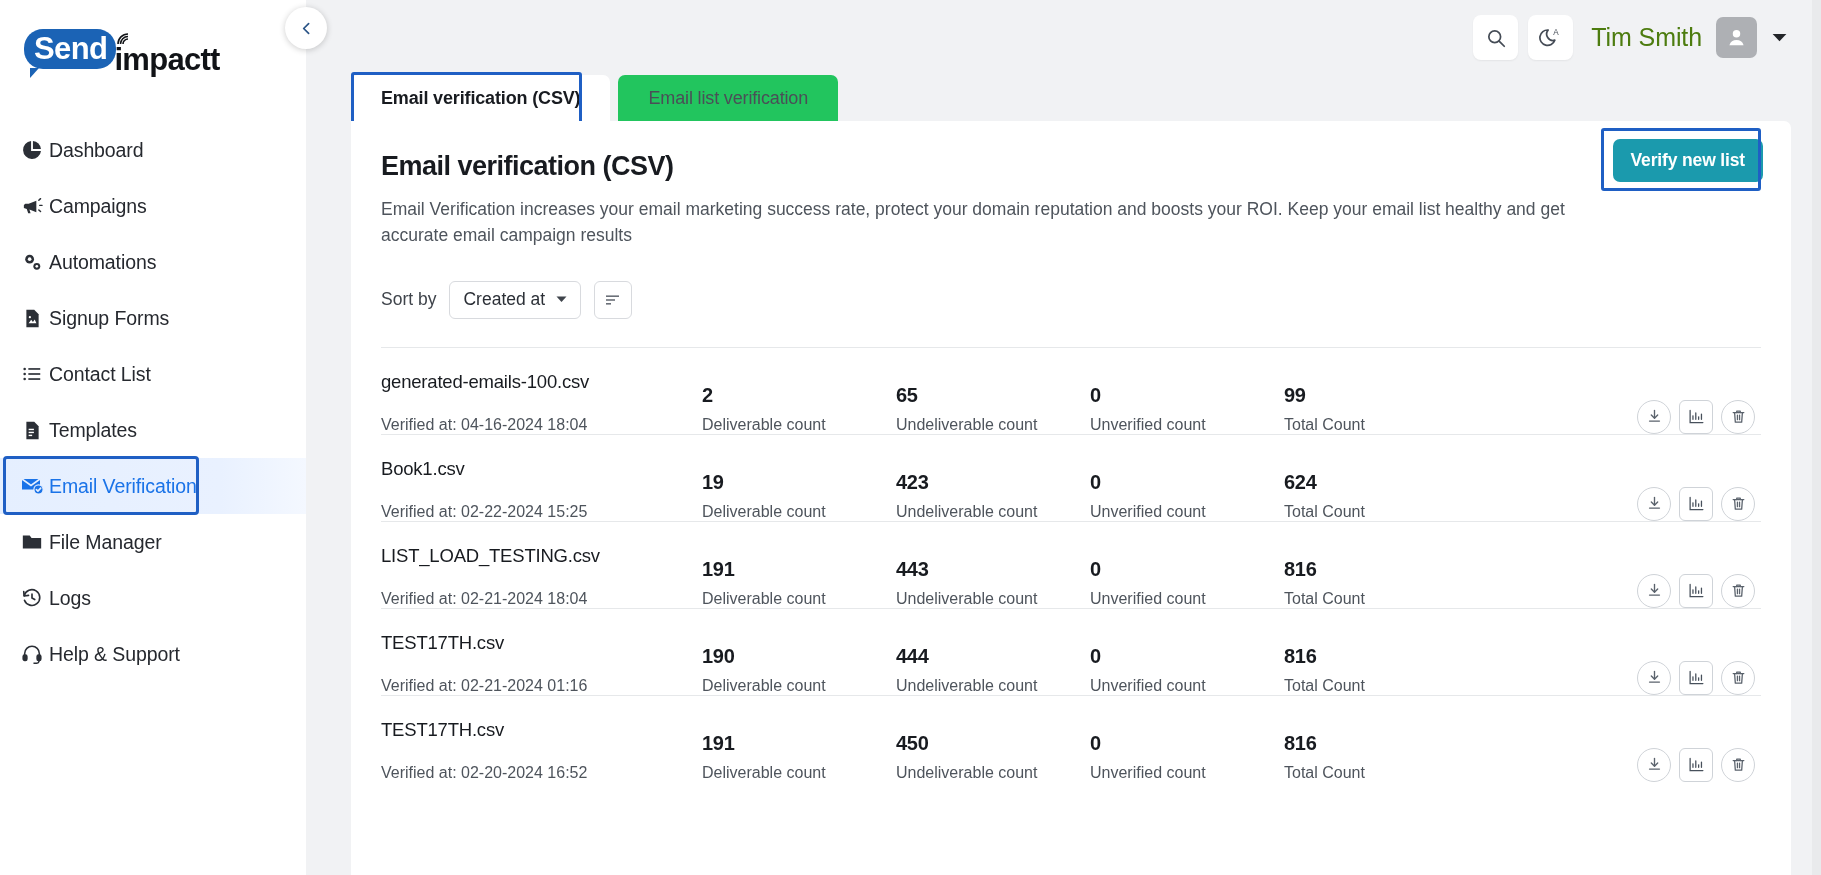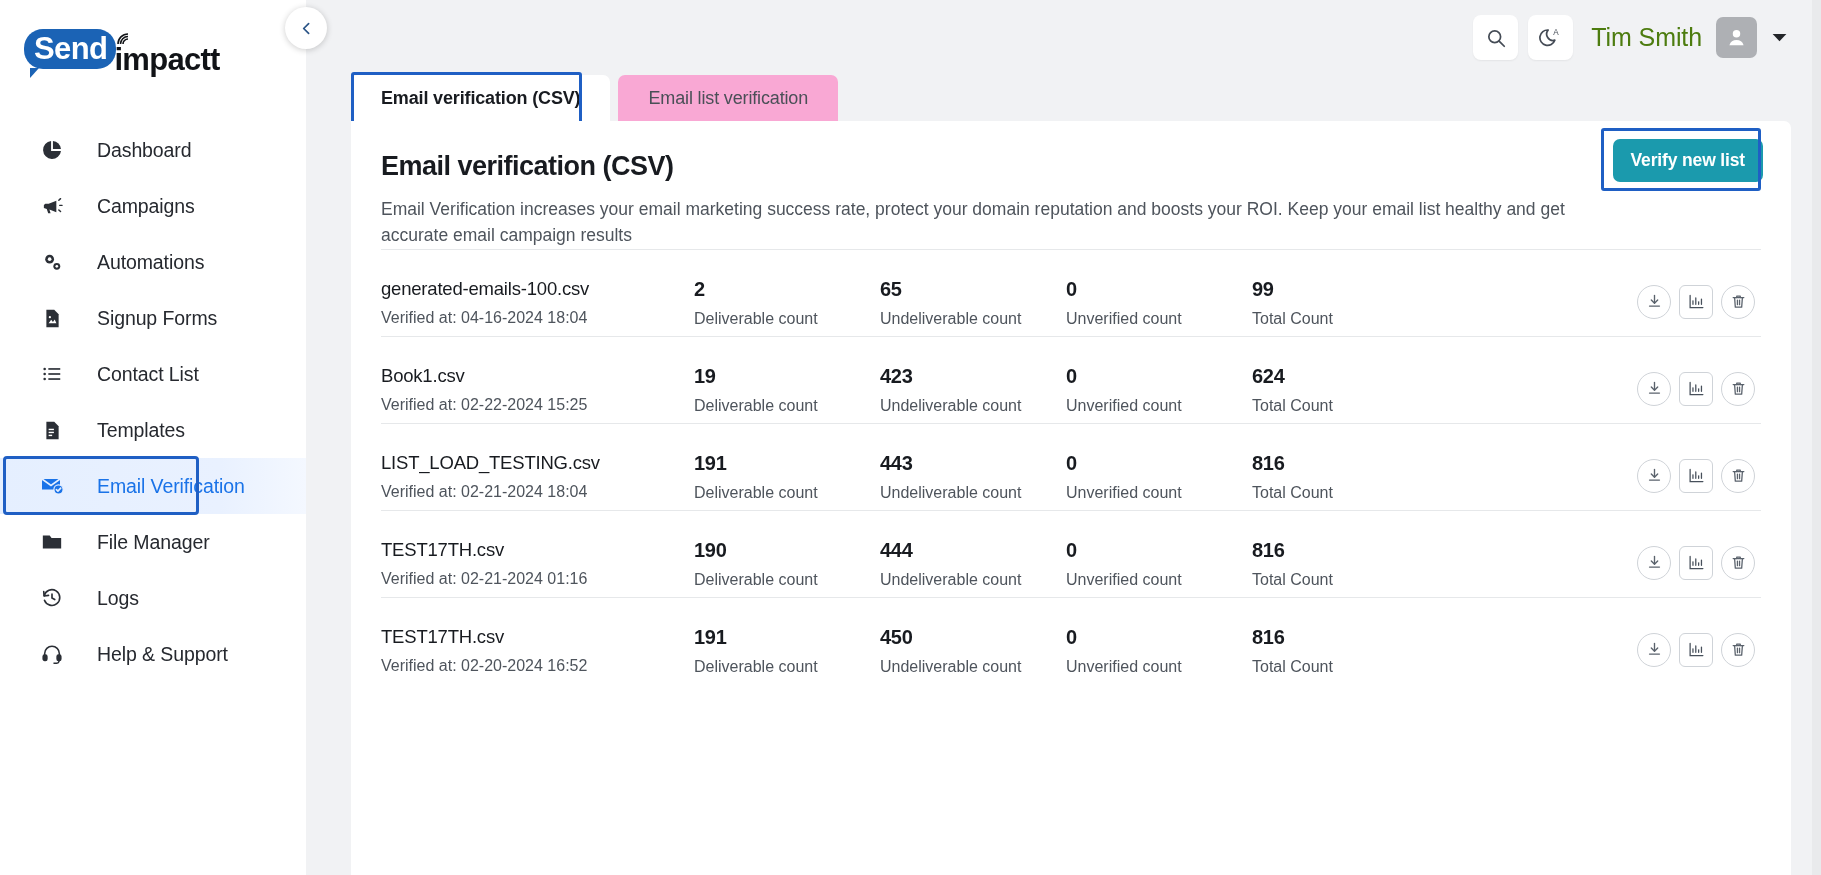--- a/index.html
+++ b/index.html
@@ -81,7 +81,7 @@
   .tab {
     height: 46px; padding: 0 30px; display: flex; align-items: center; justify-content: center;
     border-radius: 7px 7px 0 0; font-size: 18px; color: #4a4f57; cursor: pointer;
-    background: #f9a8d4; letter-spacing: -0.15px;
+    background: #22c55e; letter-spacing: -0.15px;
   }
   .tab.active { background: #ffffff; color: #181b20; font-weight: 700; }
   .tab-annot {

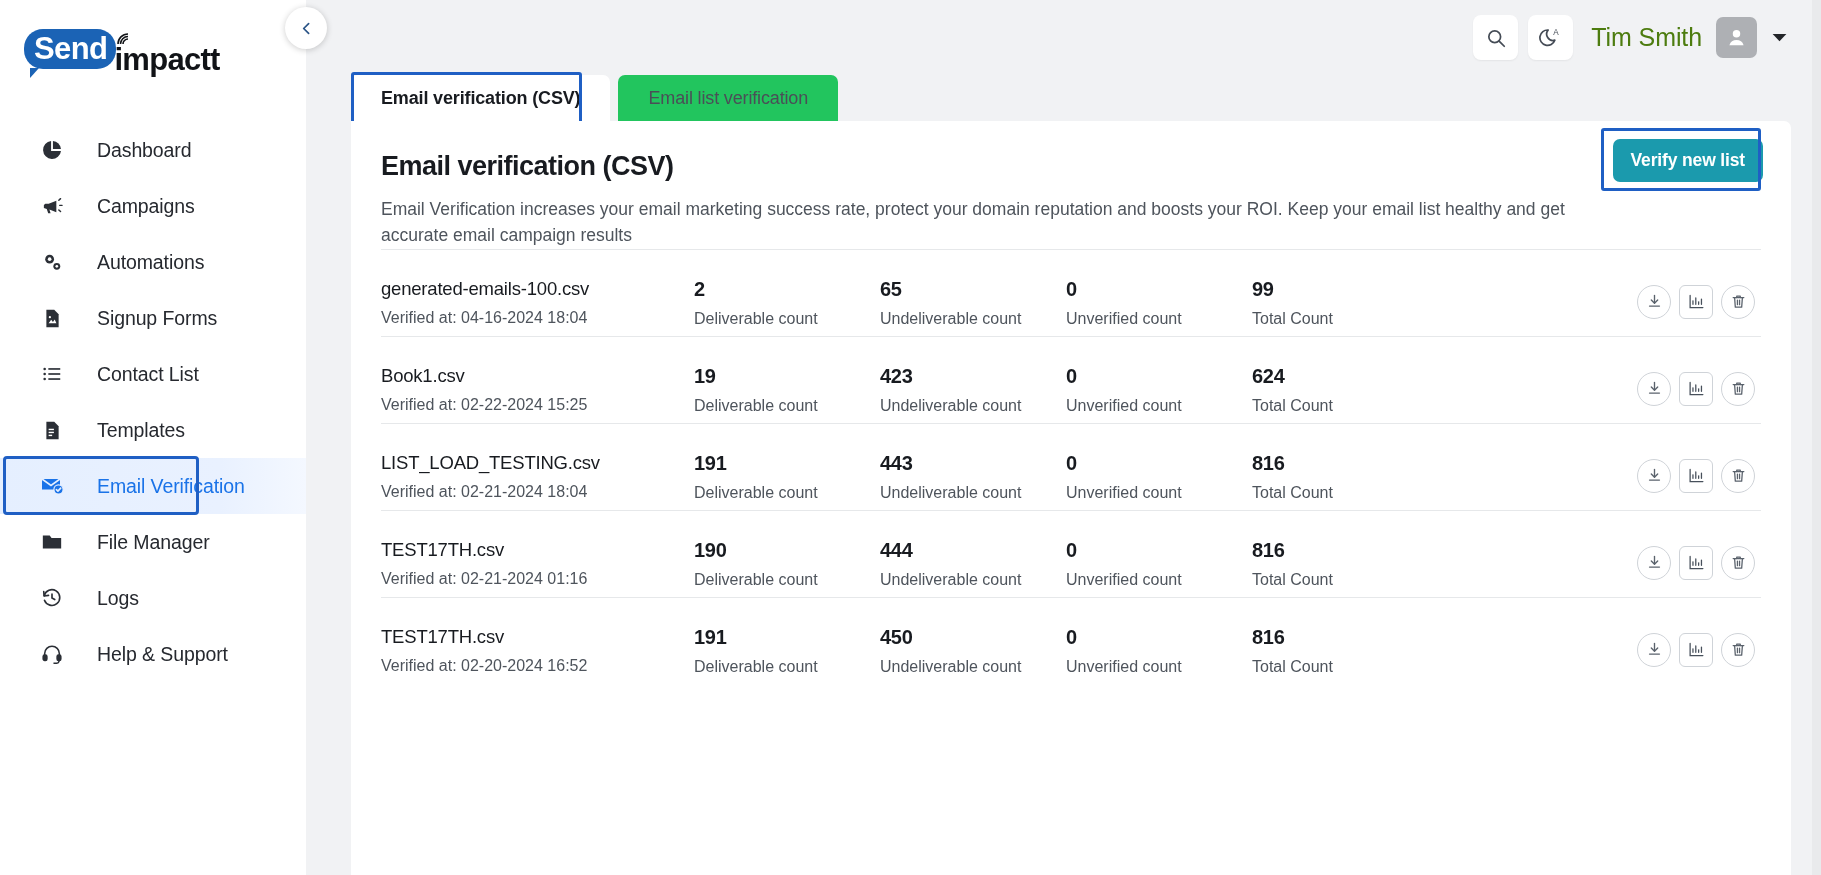--- a/index.html
+++ b/index.html
@@ -47,7 +47,7 @@
   #nav { margin-top: 26px; }
   .nav-item {
     display: flex; align-items: center; height: 56px;
-    padding-left: 39px; gap: 32px; cursor: pointer; position: relative;
+    padding-left: 19px; gap: 4px; cursor: pointer; position: relative;
     color: #2b2f36;
   }
   .nav-item .nav-label { font-size: 19.5px; color: #26292f; letter-spacing: -0.1px; }

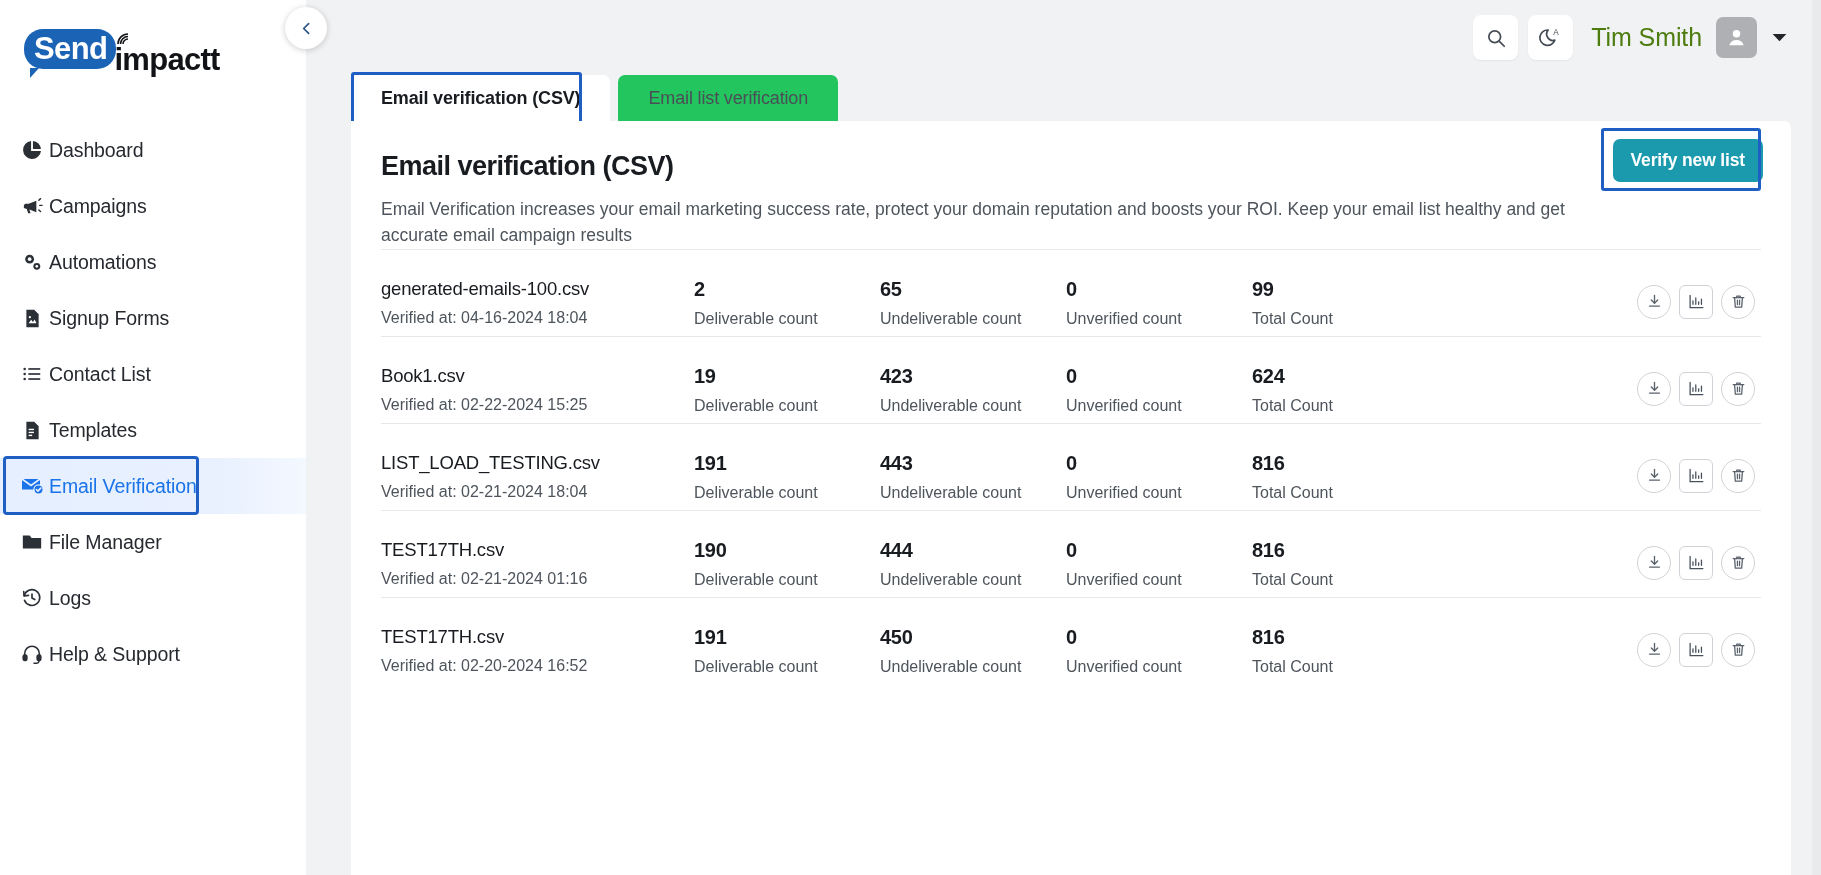--- a/index.html
+++ b/index.html
@@ -342,6 +342,22 @@
         <span id="verify-annot"></span>
       </div>
 
+      <div id="sort-row">
+        <span id="sort-label">Sort by</span>
+        <div id="sort-select">
+          <span>Created at</span>
+          <svg width="11" height="7" viewBox="0 0 11 7">
+            <path d="M0.5 0.6 L5.5 6 L10.5 0.6 Z" fill="#3f444b"></path>
+          </svg>
+        </div>
+        <div id="sort-dir">
+          <svg width="18" height="16" viewBox="0 0 18 16">
+            <rect x="2" y="3.4" width="13" height="1.6" fill="#6b7078"></rect>
+            <rect x="2" y="7.2" width="9" height="1.6" fill="#6b7078"></rect>
+            <rect x="2" y="11" width="5" height="1.6" fill="#6b7078"></rect>
+          </svg>
+        </div>
+      </div>
 
       <div id="rows">
           <div class="row">

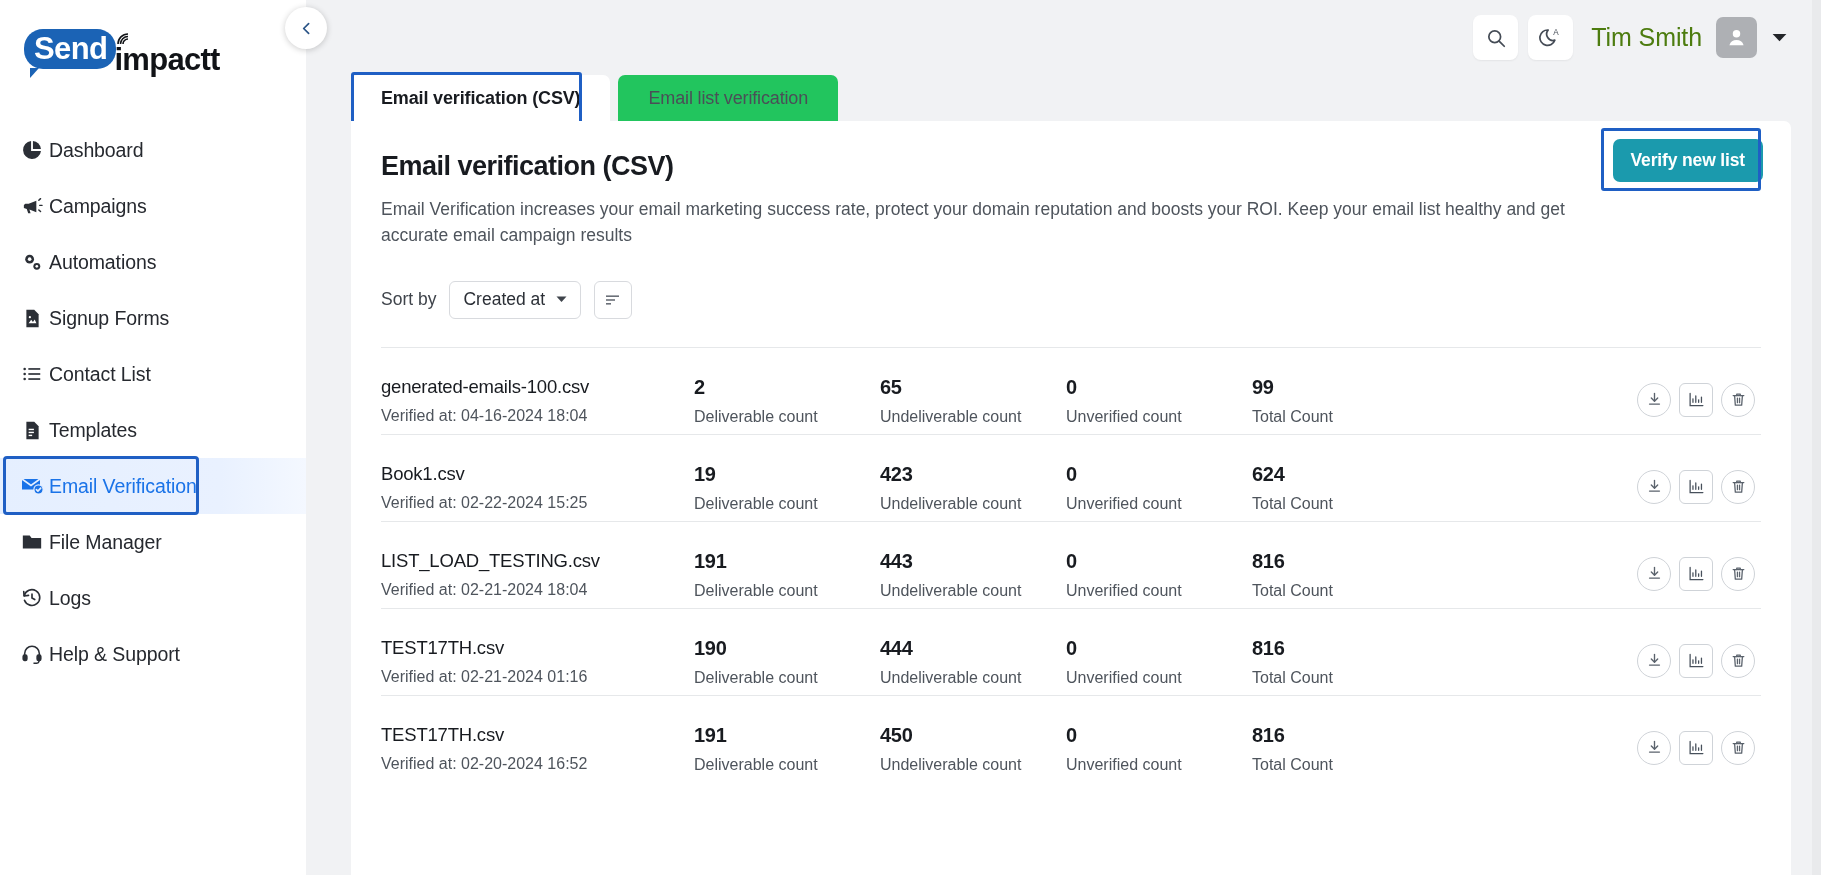--- a/index.html
+++ b/index.html
@@ -123,8 +123,8 @@
 
   
   .row {
-    display: flex; align-items: center; border-top: 1px solid #e6e8ea;
-    height: 87px; padding-top: 20px;
+    display: flex; align-items: flex-end; border-top: 1px solid #e6e8ea;
+    height: 87px; padding-top: 20px; gap: 8px;
   }
   .col-name { width: 313px; flex: 0 0 313px; }
   .col-stat { width: 186px; flex: 0 0 186px; }

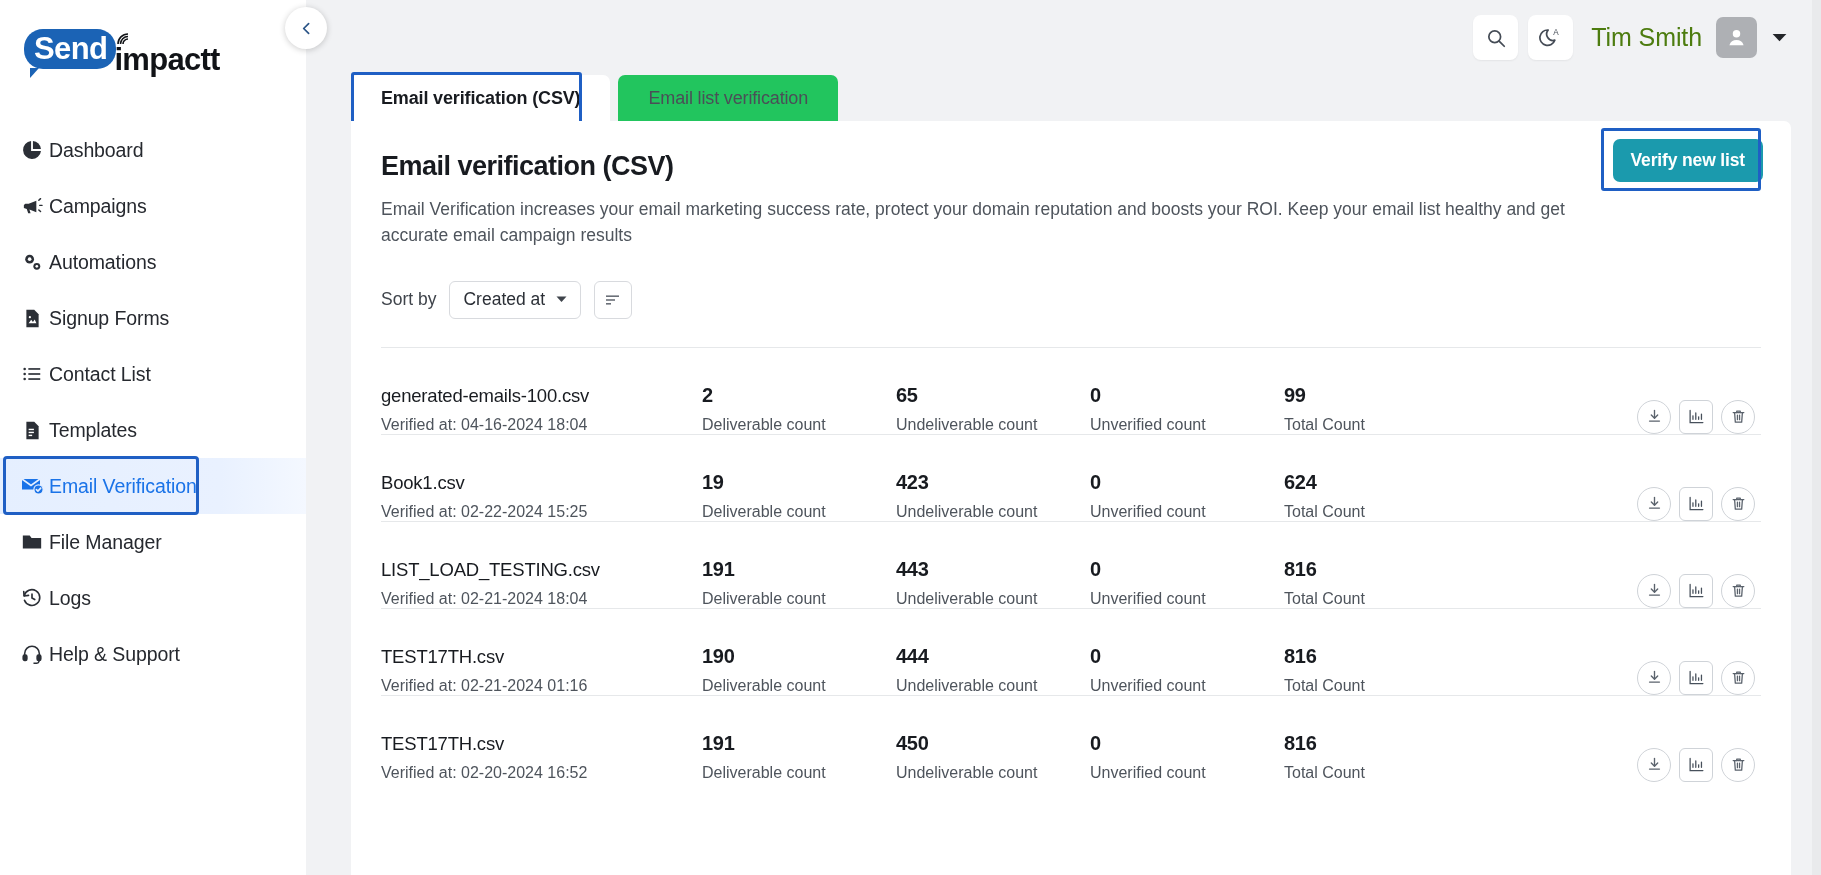--- a/index.html
+++ b/index.html
@@ -130,7 +130,7 @@
   .col-stat { width: 186px; flex: 0 0 186px; }
   .col-total { width: 186px; flex: 0 0 186px; }
   .fname { font-size: 18.5px; color: #181b20; font-weight: 400; letter-spacing: -0.2px; }
-  .fmeta { font-size: 16px; color: #4e545c; margin-top: 9px; }
+  .fmeta { font-size: 16px; color: #4e545c; margin-top: 23px; }
   .snum { font-size: 20px; color: #181b20; font-weight: 700; letter-spacing: -0.3px; }
   .slabel { font-size: 16px; color: #4e545c; margin-top: 9px; }
   .col-actions { flex: 1 1 auto; display: flex; align-items: center; justify-content: flex-end; gap: 8px; padding-right: 6px; margin-top: -2px; }

